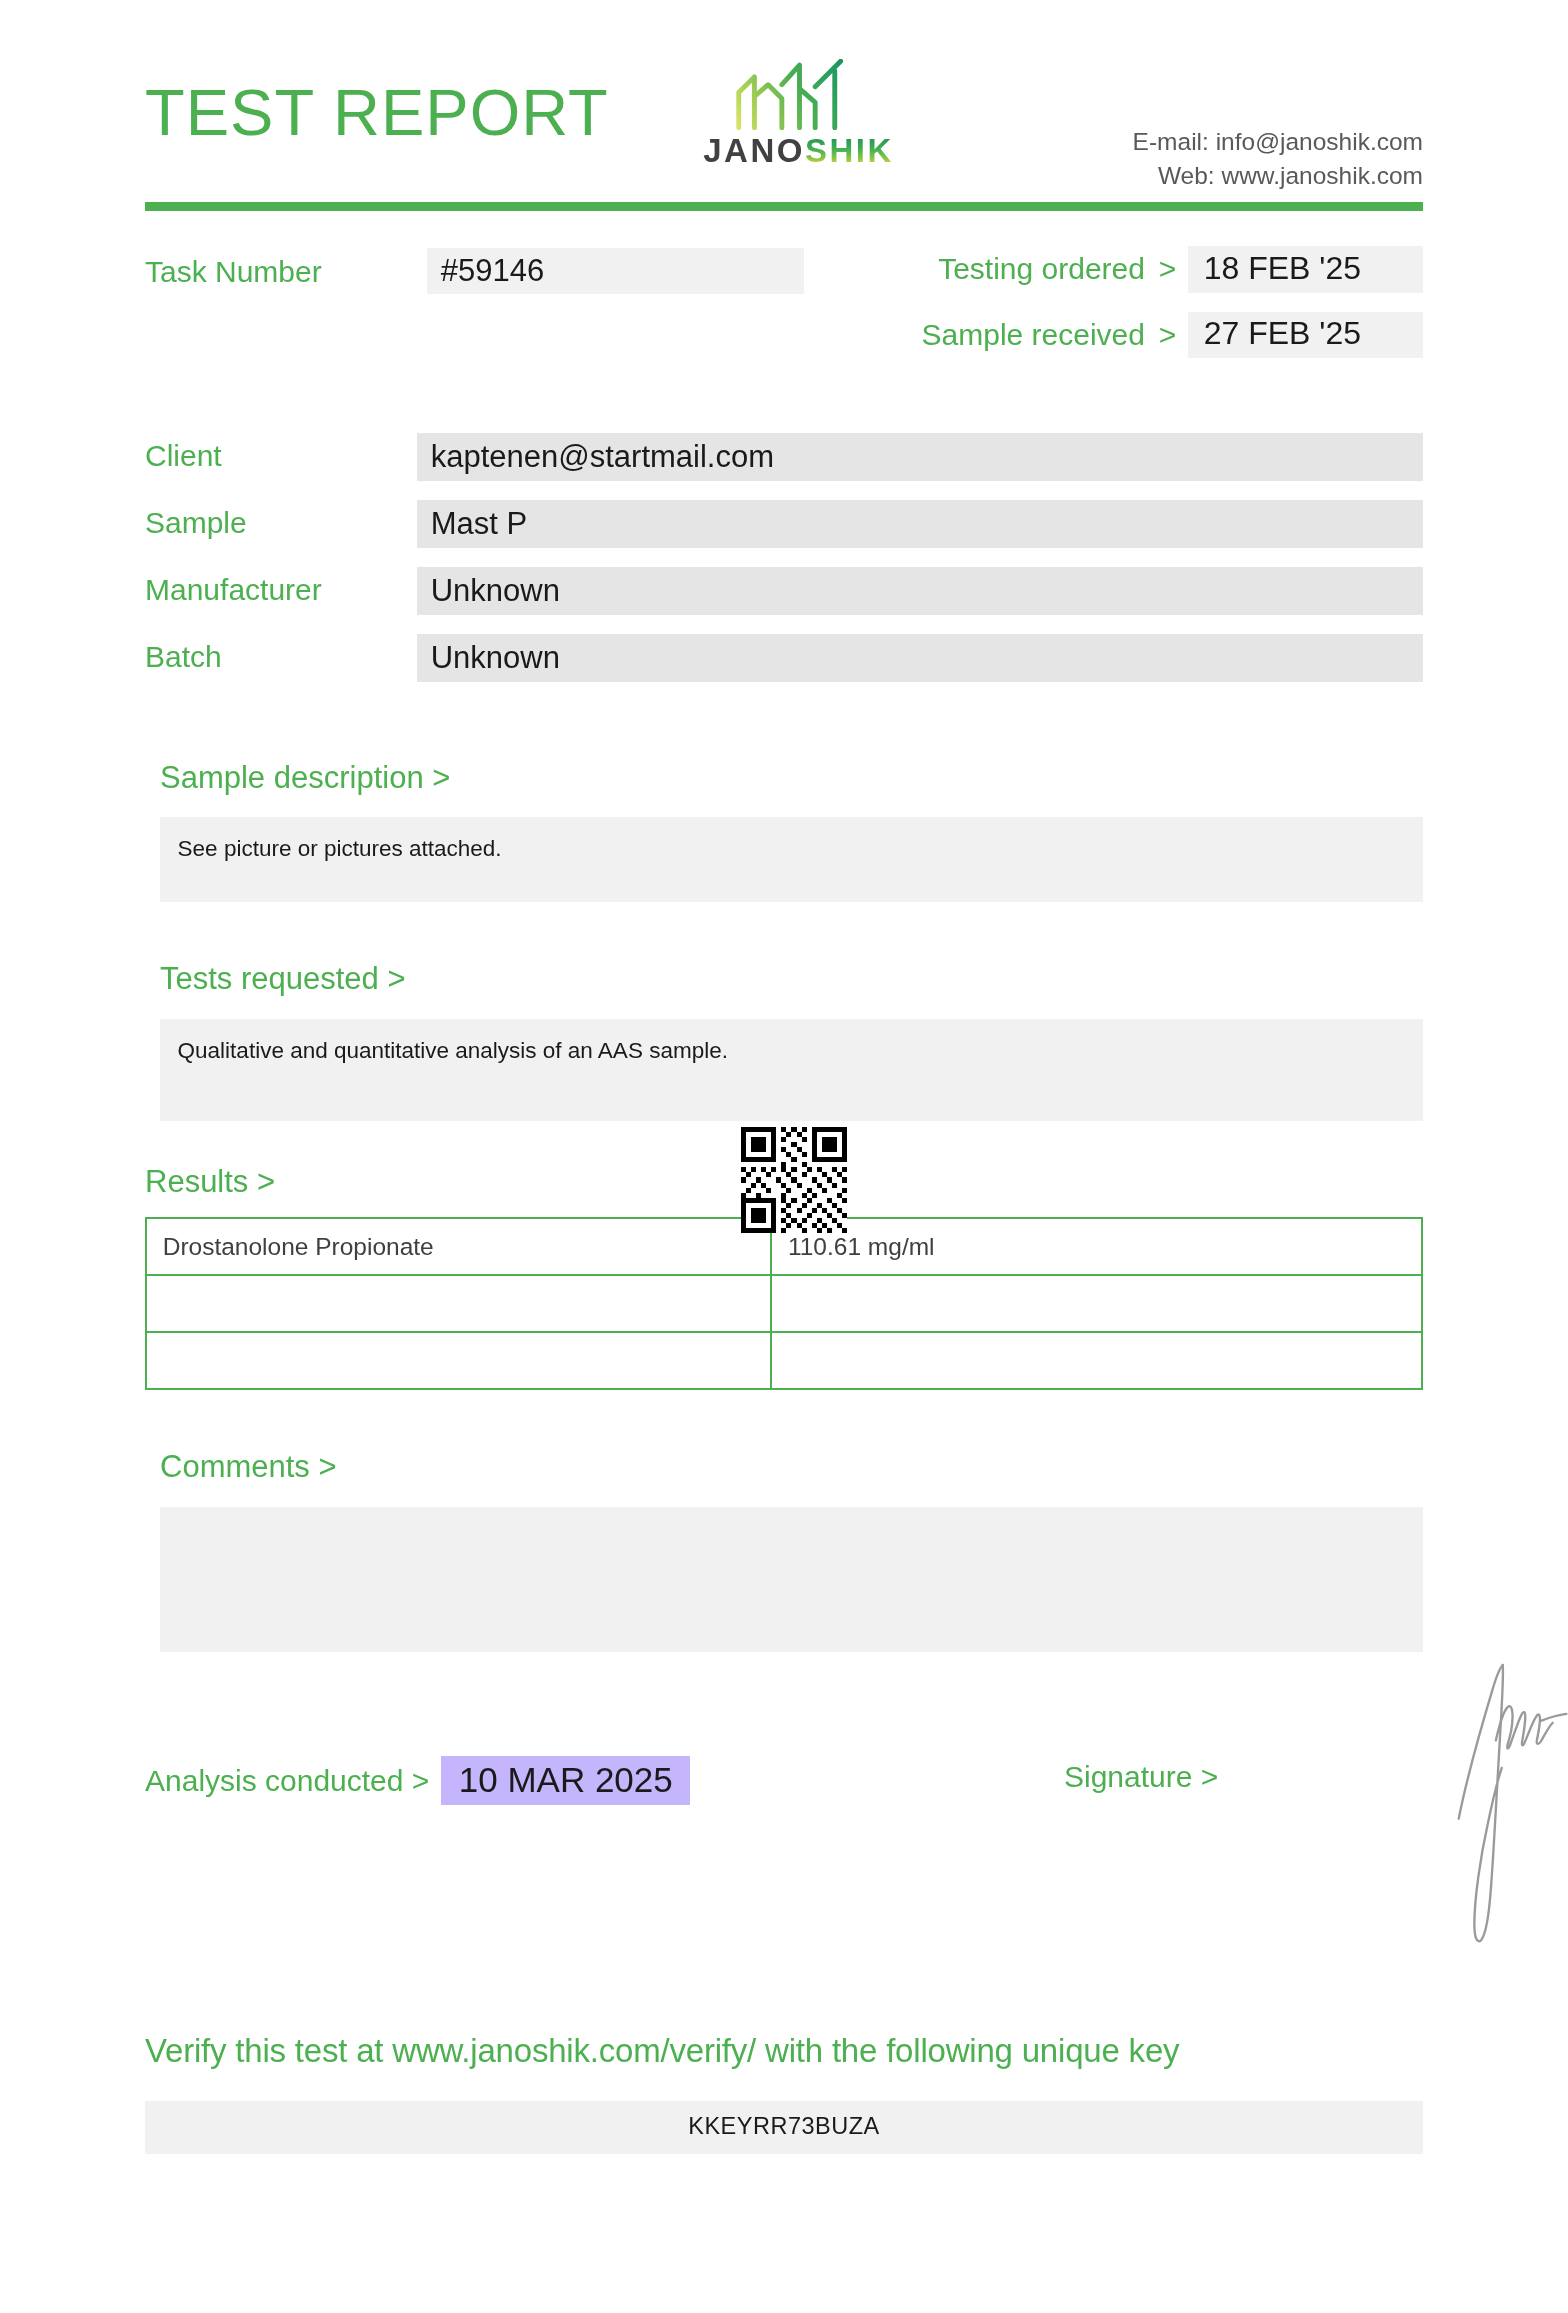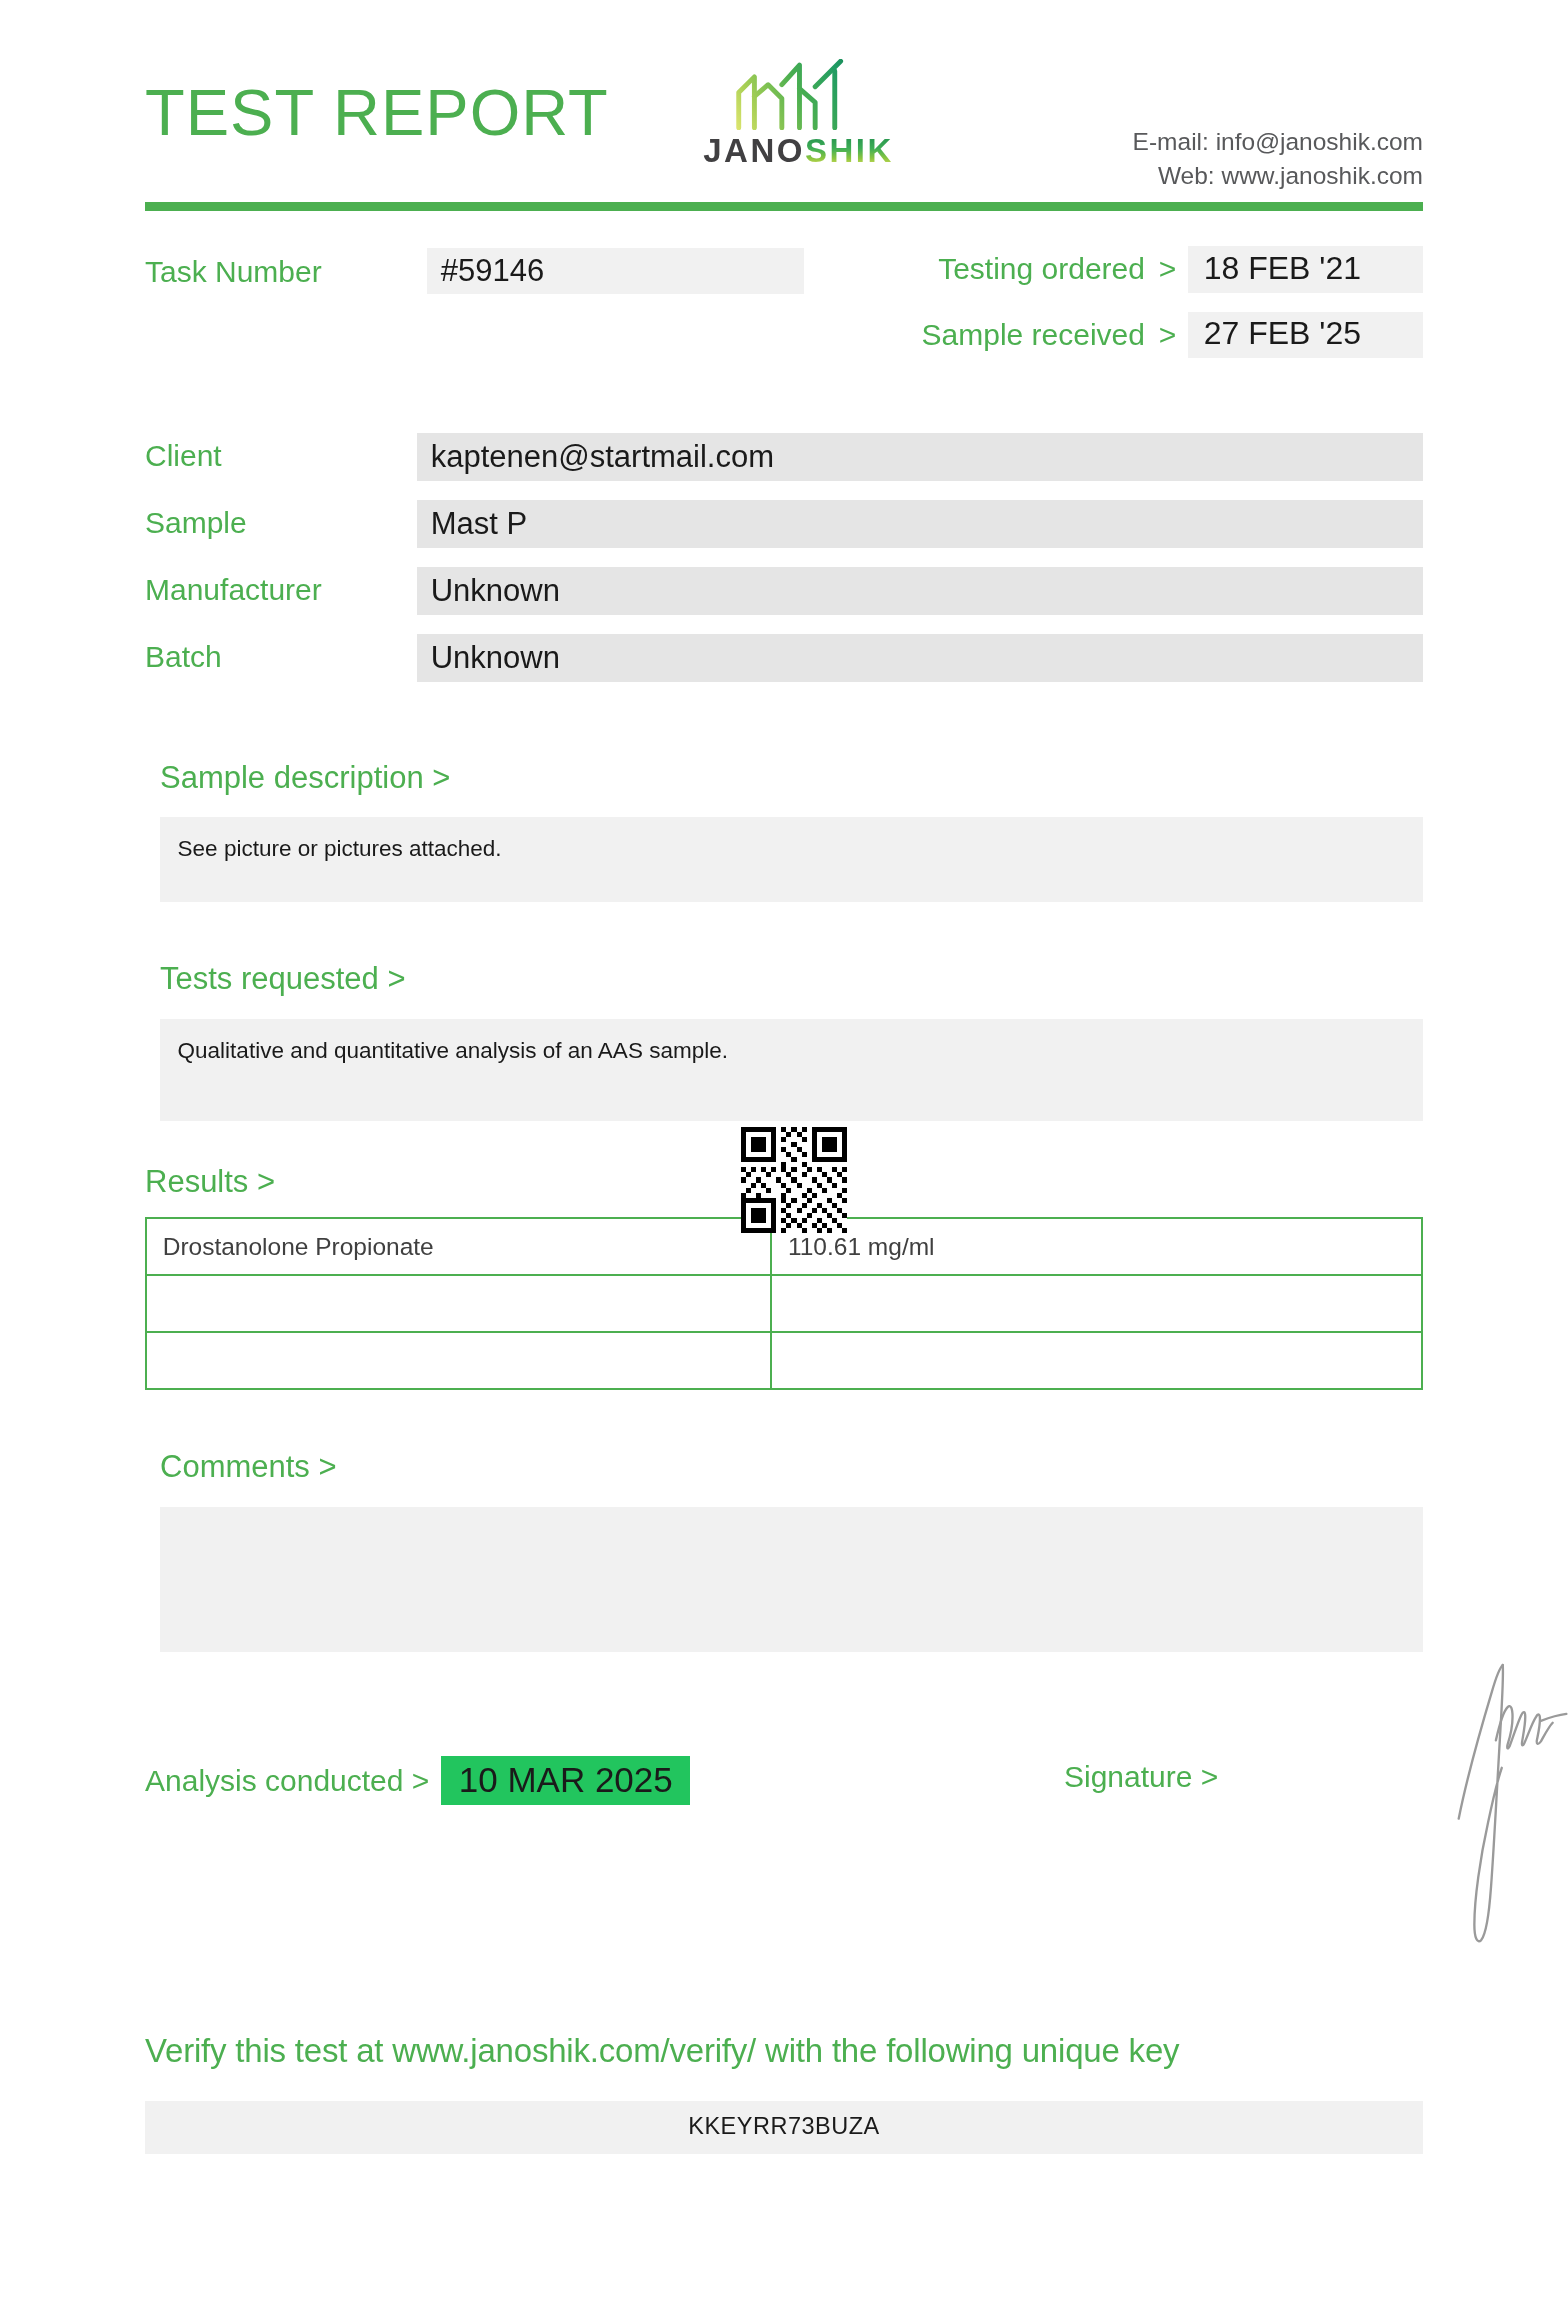--- a/index.html
+++ b/index.html
@@ -381,7 +381,7 @@
       <div class="date-line">
         <span class="date-label">Testing ordered</span>
         <span class="date-caret">&gt;</span>
-        <span class="date-value">18 FEB '21</span>
+        <span class="date-value">18 FEB '25</span>
       </div>
       <div class="date-line">
         <span class="date-label">Sample received</span>

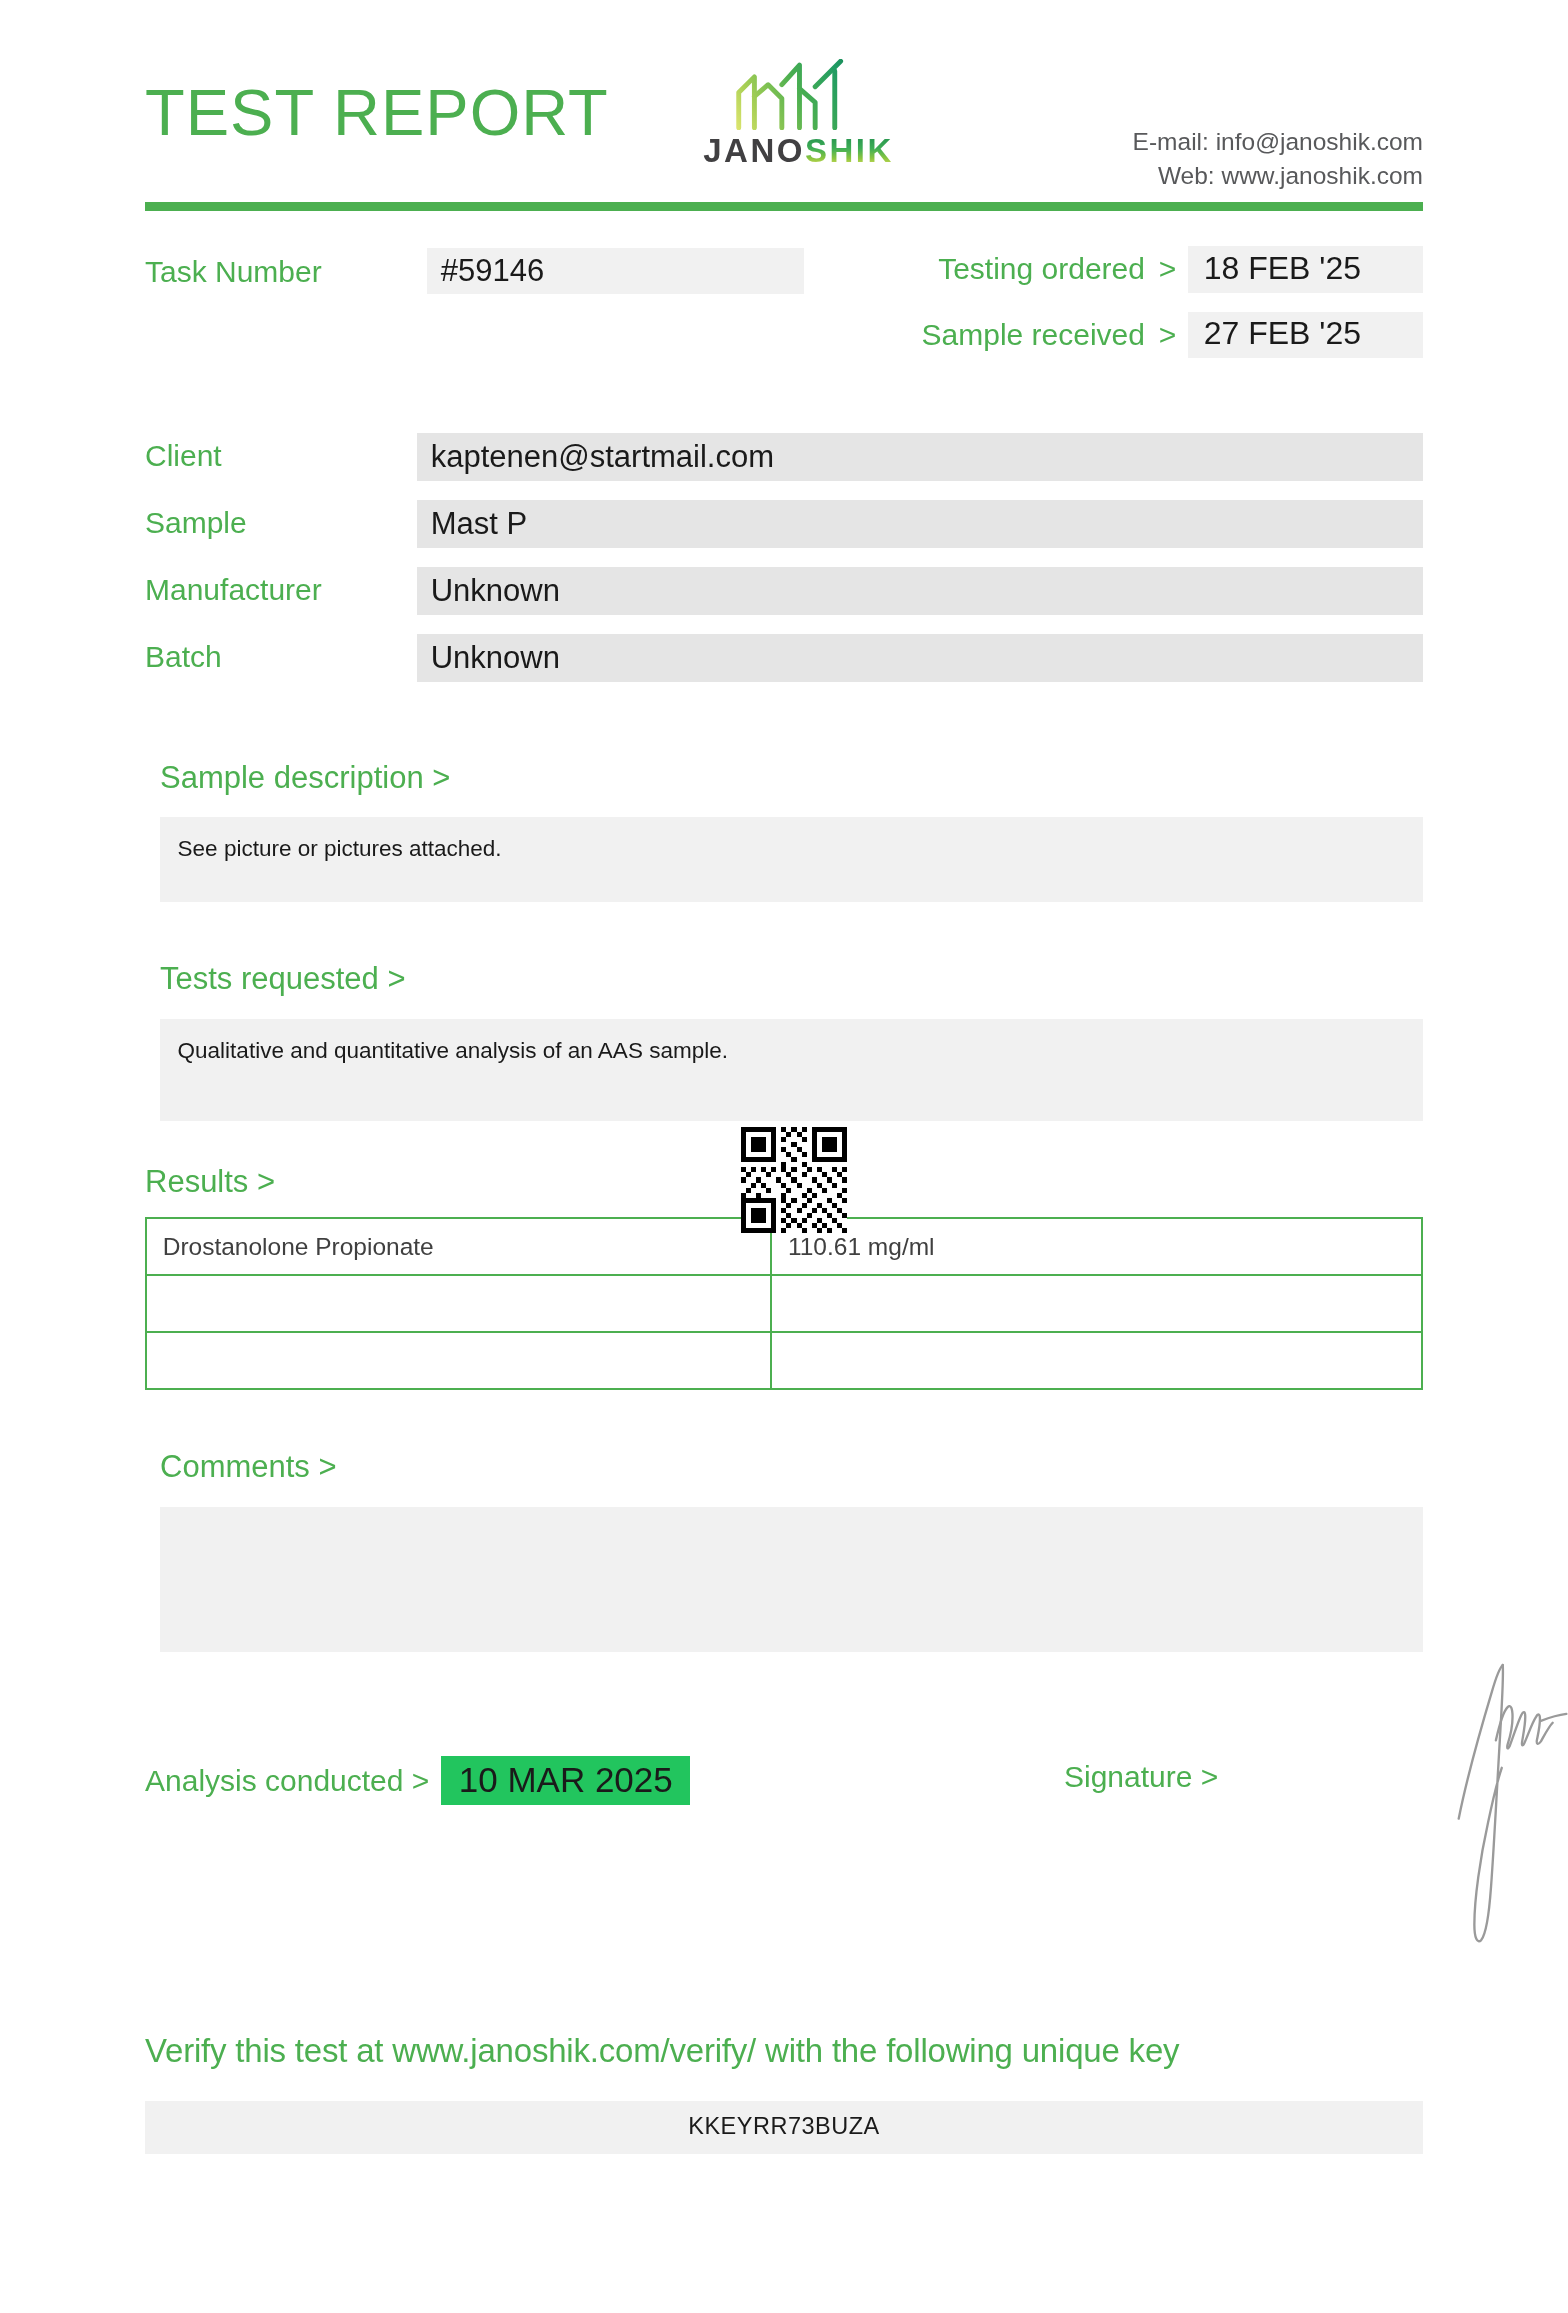--- a/index.html
+++ b/index.html
@@ -283,7 +283,7 @@
   }
 
   .analysis-value {
-    background: #22c55e;
+    background: #c4b5fd;
     font-size: 35px;
     color: #1a1a1a;
     padding: 4.9px 17.6px 7.8px;

